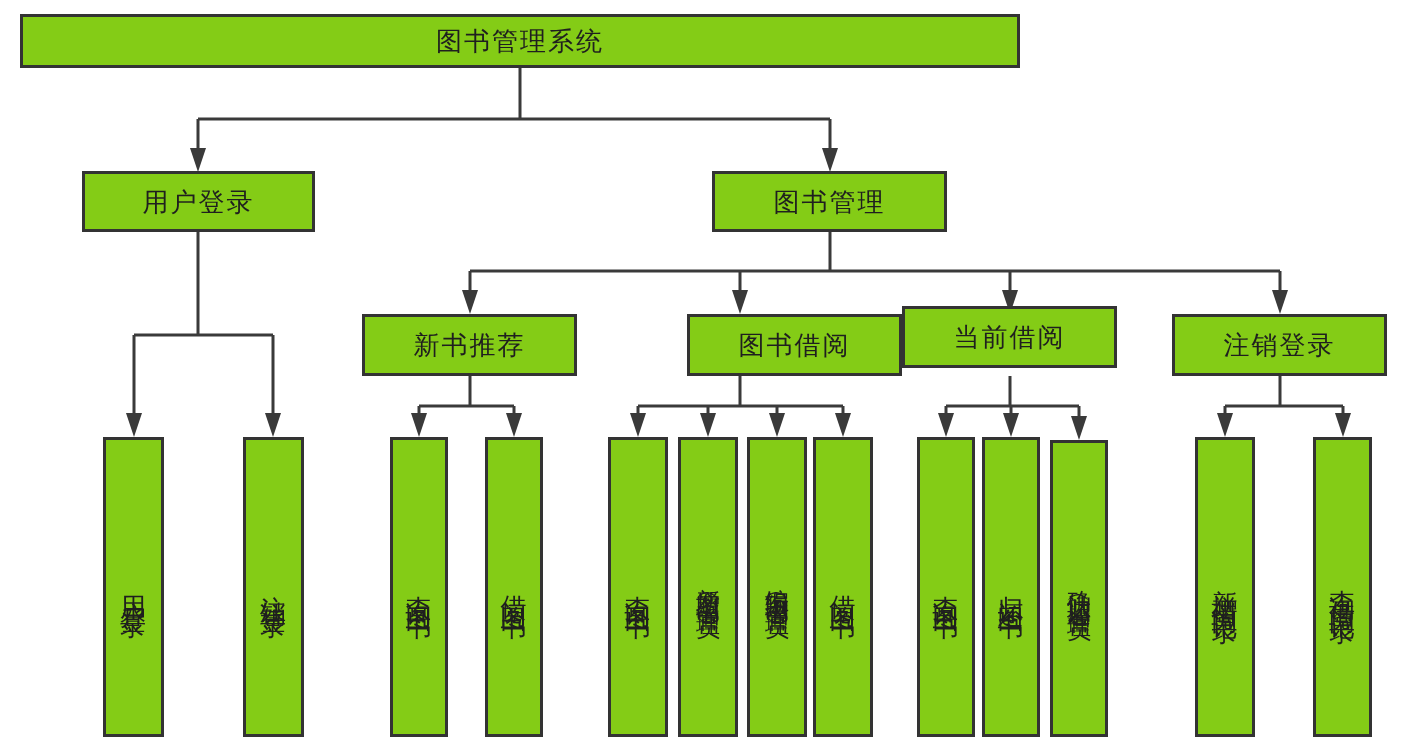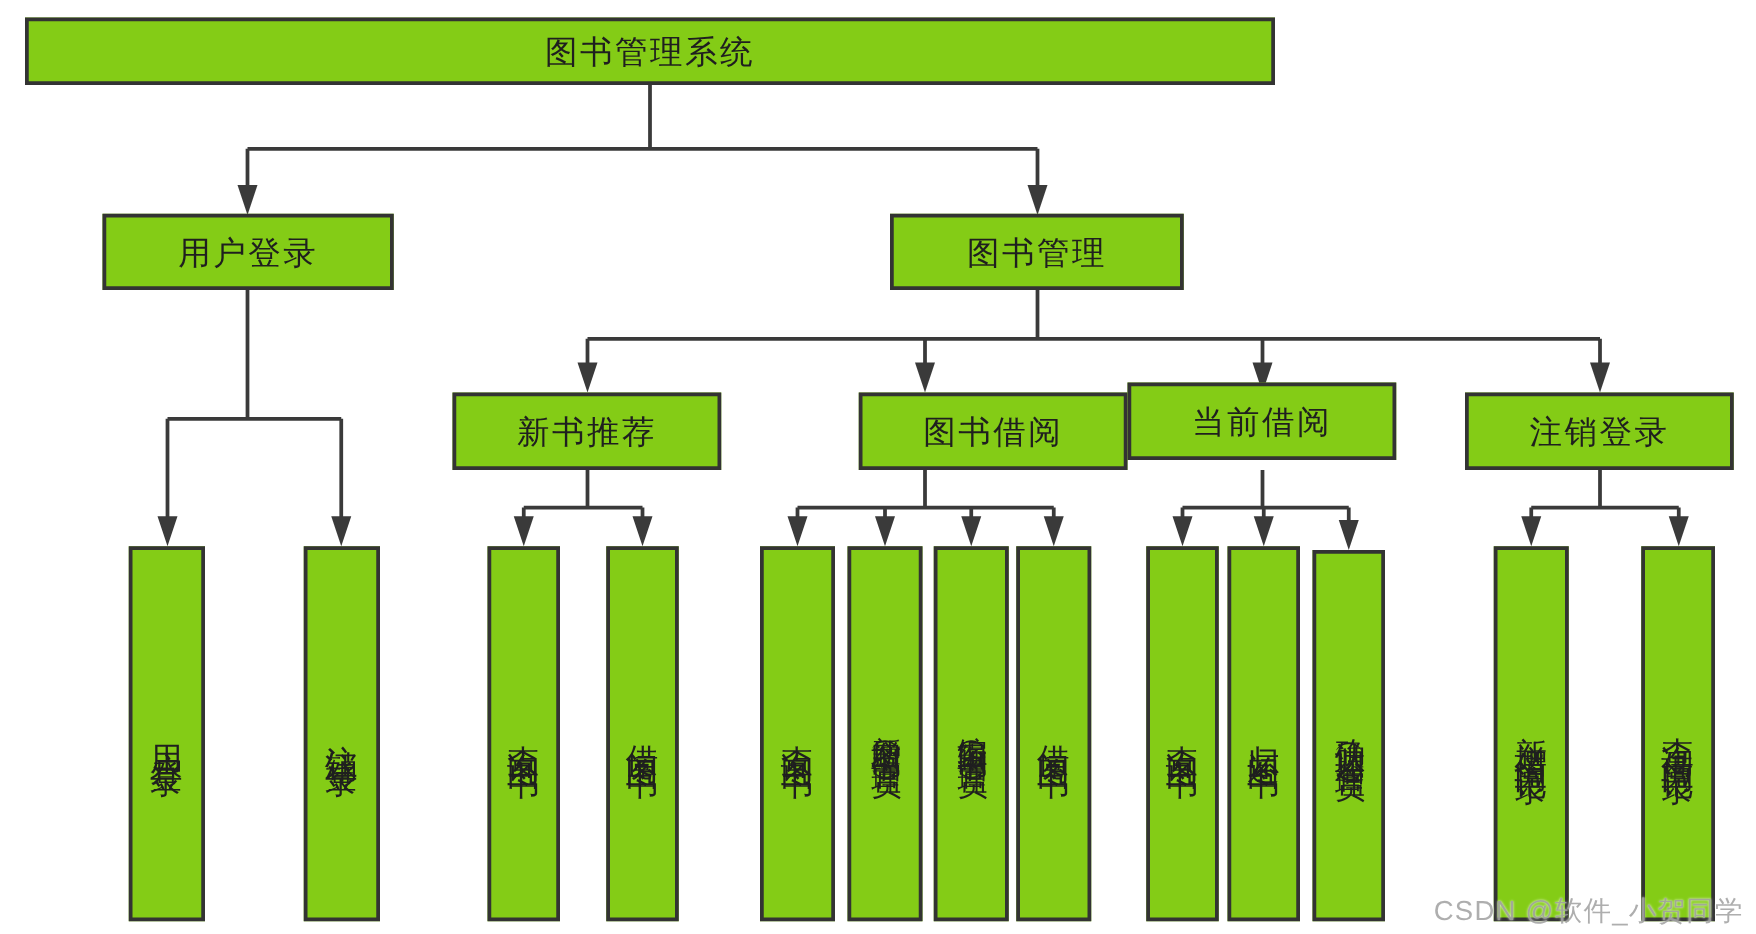--- a/index.html
+++ b/index.html
@@ -122,7 +122,6 @@
   <div class="vbox" style="left:1195px;top:437px;width:60px;height:300px;">新增借阅记录</div>
   <div class="vbox" style="left:1313px;top:437px;width:59px;height:300px;">查询借阅记录</div>
 
-  <div class="watermark">CSDN @软件_小贺同学</div>
 </div>
 
 </body></html>

